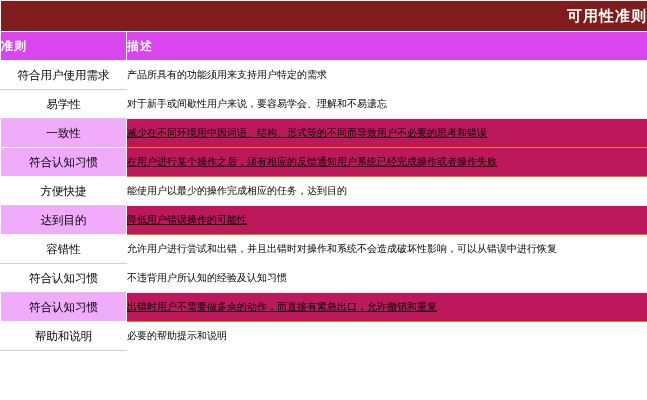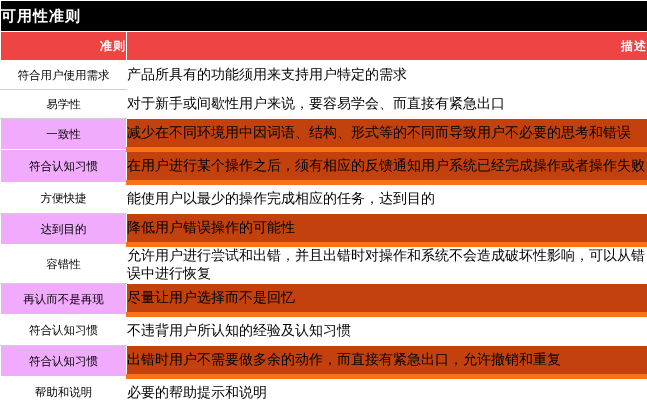--- a/index.html
+++ b/index.html
@@ -29,11 +29,11 @@
     padding: 0;
   }
   .title-cell {
-    background: #000000;
+    background: #7f1d1d;
     color: #ffffff;
     font-size: 15px;
     font-weight: bold;
-    text-align: left;
+    text-align: right;
     height: 30px;
     letter-spacing: 1px;
   }

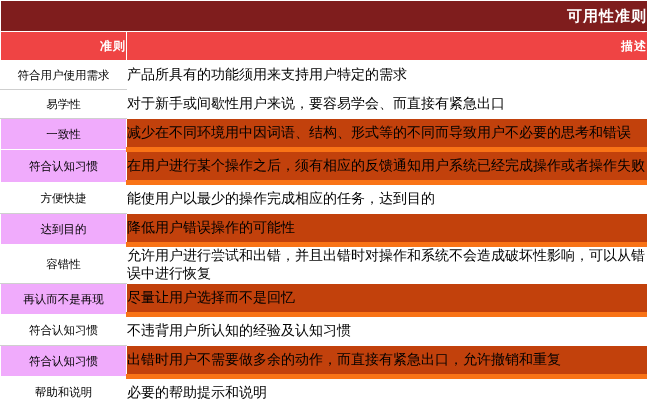--- a/index.html
+++ b/index.html
@@ -38,11 +38,11 @@
     letter-spacing: 1px;
   }
   .head-cell {
-    background: #ef4444;
+    background: #d946ef;
     color: #ffffff;
     font-size: 12px;
     font-weight: bold;
-    text-align: right;
+    text-align: left;
     height: 28px;
     letter-spacing: 1px;
   }

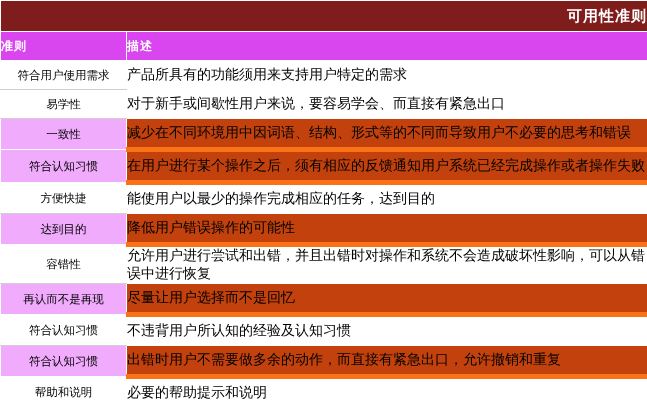--- a/index.html
+++ b/index.html
@@ -63,7 +63,7 @@
   .desc-cell {
     background: #ffffff;
     color: #000000;
-    font-size: 14px;
+    font-size: 10px;
     text-align: left;
     padding-left: 8px;
     height: 28px;

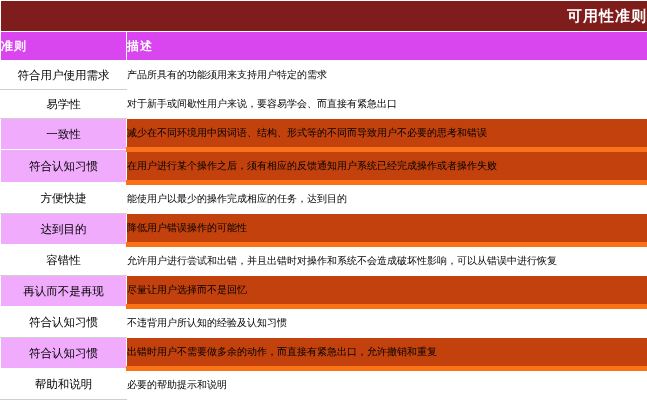--- a/index.html
+++ b/index.html
@@ -101,7 +101,7 @@
         </tr>
         <tr>
           <td class="label-cell plain">易学性</td>
-          <td class="desc-cell">对于新手或间歇性用户来说，要容易学会、而直接有紧急出口</td>
+          <td class="desc-cell">对于新手或间歇性用户来说，要容易学会、理解和不易遗忘</td>
         </tr>
         <tr>
           <td class="label-cell">一致性</td>

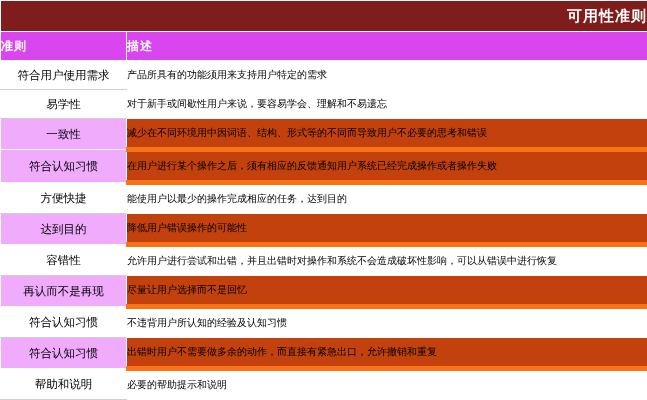--- a/index.html
+++ b/index.html
@@ -72,8 +72,9 @@
     border-right: 1px solid #cfcfcf;
   }
   .desc-cell.highlight {
-    background: #c2410c;
-    border-bottom: 5px solid #f97316;
+    background: #be185d;
+    border-bottom: 1px solid #f97316;
+    text-decoration: underline;
   }
   col.c1 { width: 126px; }
   col.c2 { width: 521px; }

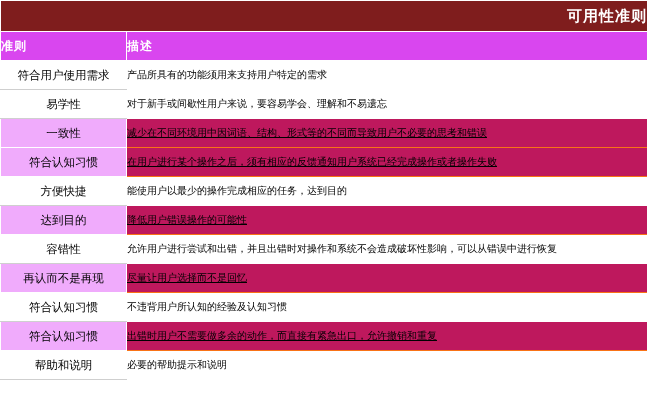--- a/index.html
+++ b/index.html
@@ -125,10 +125,6 @@
           <td class="desc-cell">允许用户进行尝试和出错，并且出错时对操作和系统不会造成破坏性影响，可以从错误中进行恢复</td>
         </tr>
         <tr>
-          <td class="label-cell">再认而不是再现</td>
-          <td class="desc-cell highlight">尽量让用户选择而不是回忆</td>
-        </tr>
-        <tr>
           <td class="label-cell plain">符合认知习惯</td>
           <td class="desc-cell">不违背用户所认知的经验及认知习惯</td>
         </tr>

